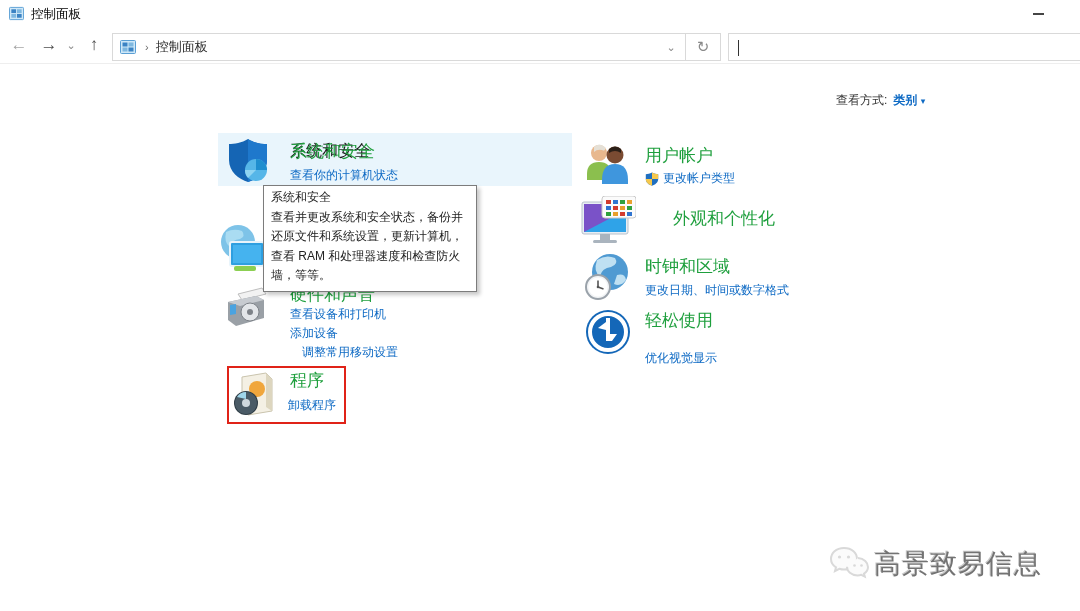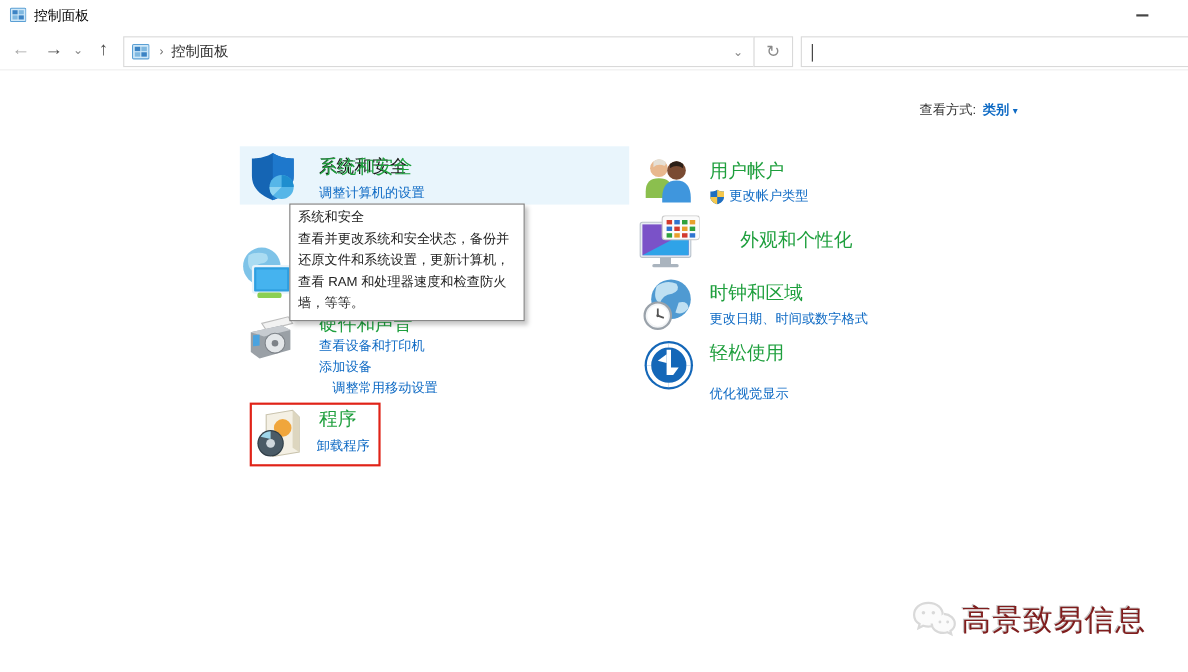--- a/index.html
+++ b/index.html
@@ -150,7 +150,7 @@
   </div>
   <div class="abs" style="left:290px; top:141px;">系统和安全</div>
   <div class="abs cat-title" style="left:290px; top:141px;">系统和安全</div>
-  <a class="abs cat-link" style="left:290px; top:166px;">调整计算机的设置</a>
+  <a class="abs cat-link" style="left:290px; top:166px;">查看你的计算机状态</a>
 
   <div class="item" style="left:216px; top:222px;">
     <svg width="52" height="52" viewBox="0 0 52 52">

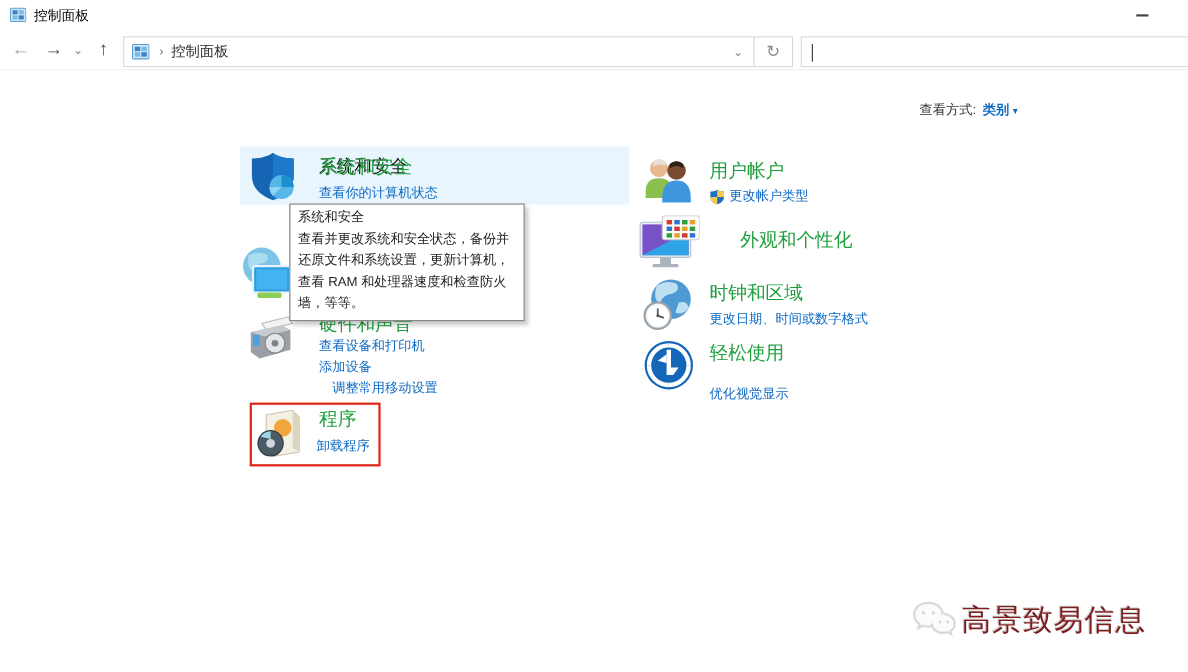--- a/index.html
+++ b/index.html
@@ -73,7 +73,7 @@
 
   
   .watermark { position:absolute; left:828px; top:544px; display:flex; align-items:center; }
-  .wm-text { font-size:27px; letter-spacing:1px; color:#7f1d1d;
+  .wm-text { font-size:27px; letter-spacing:1px; color:#737373;
              text-shadow:-1px -1px 0 #c9c9c9, 1px 1px 0 #ffffff; margin-left:4px; }
 </style>
 </head>

